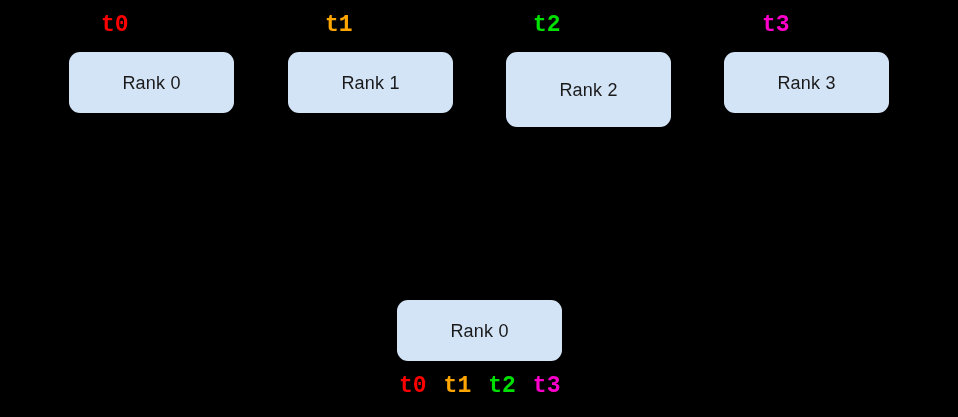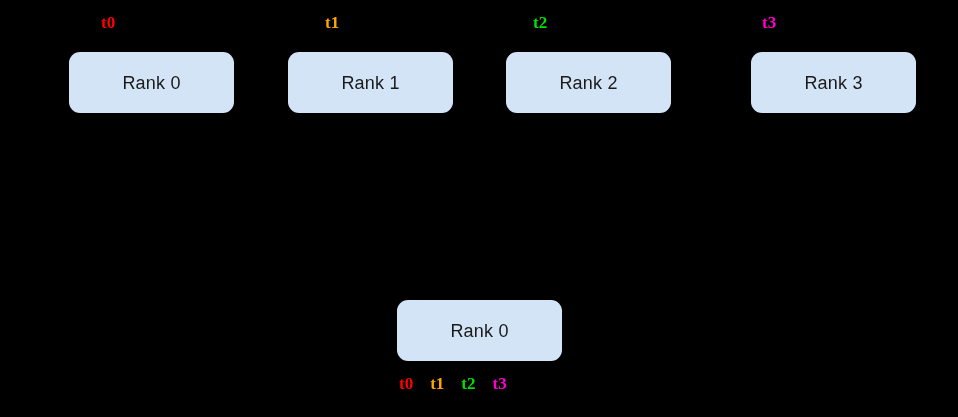--- a/index.html
+++ b/index.html
@@ -37,9 +37,9 @@
   }
   .tensor-tag {
     position: absolute;
-    font-size: 17px;
+    font-size: 23px;
     font-weight: bold;
-    font-family: Liberation Serif, serif;
+    font-family: Liberation Mono, monospace;
     line-height: 1;
     white-space: nowrap;
   }

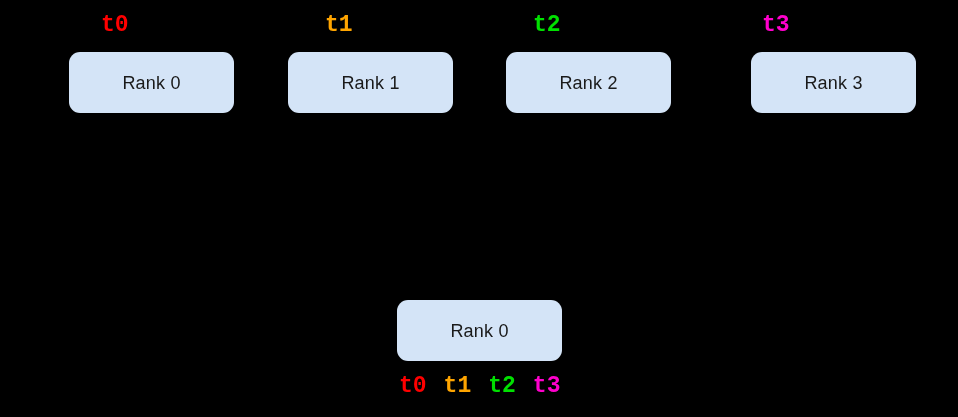--- a/index.html
+++ b/index.html
@@ -70,7 +70,7 @@
   </div>
 
   <div class="tensor-tag" style="left: 533px; top: 14px; color: rgb(0, 224, 0);">t2</div>
-  <div class="rank-box" style="left: 506px; top: 52px; width: 165px; height: 61px; background: rgb(212, 228, 247);">
+  <div class="rank-box" style="left: 506px; top: 52px; width: 165px; height: 75px; background: rgb(212, 228, 247);">
     <span class="rank-label" style="color: rgb(26, 26, 26);">Rank 2</span>
   </div>
 

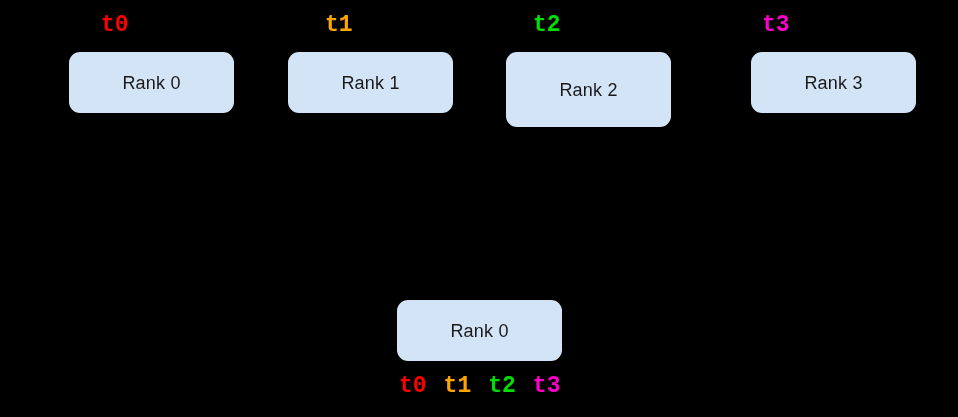--- a/index.html
+++ b/index.html
@@ -75,7 +75,7 @@
   </div>
 
   <div class="tensor-tag" style="left: 762px; top: 14px; color: rgb(255, 0, 204);">t3</div>
-  <div class="rank-box" style="left: 751px; top: 52px; width: 165px; height: 61px; background: rgb(212, 228, 247);">
+  <div class="rank-box" style="left: 724px; top: 52px; width: 165px; height: 61px; background: rgb(212, 228, 247);">
     <span class="rank-label" style="color: rgb(26, 26, 26);">Rank 3</span>
   </div>
 

